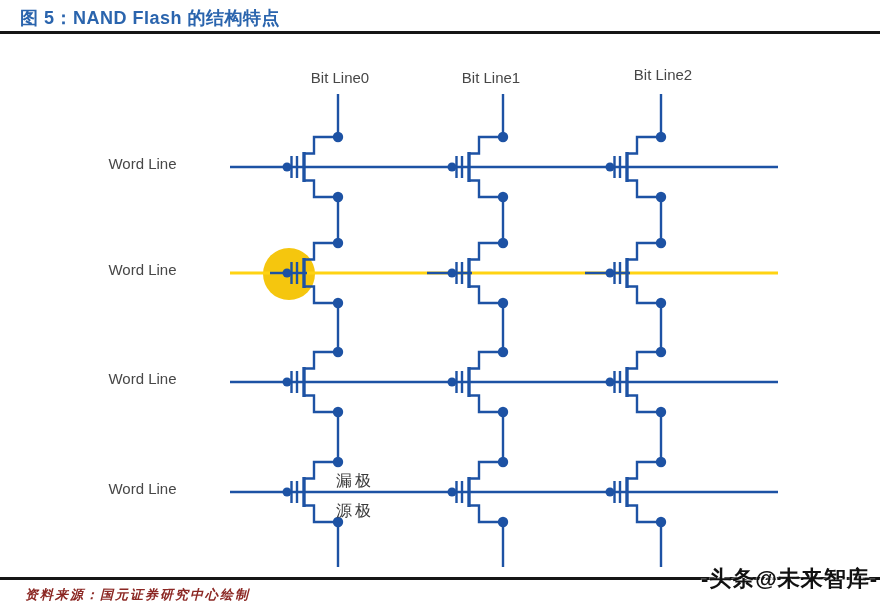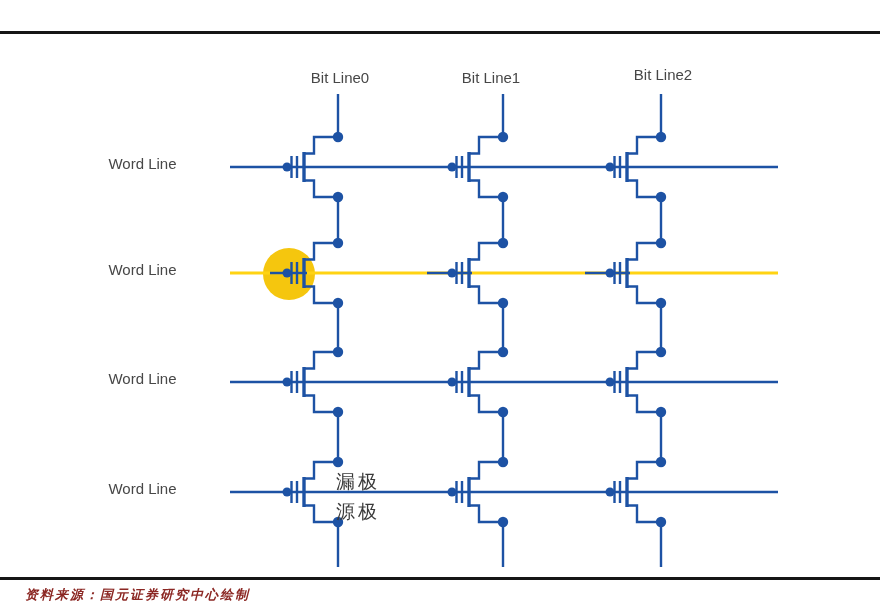--- a/index.html
+++ b/index.html
@@ -45,6 +45,7 @@
 
 <div class="page">
 
+  <div class="title">图 5：NAND Flash 的结构特点</div>
   <div class="rule-top"></div>
 
   <svg class="circuit-svg" id="circuit" viewBox="0 0 880 609" xmlns="http://www.w3.org/2000/svg">

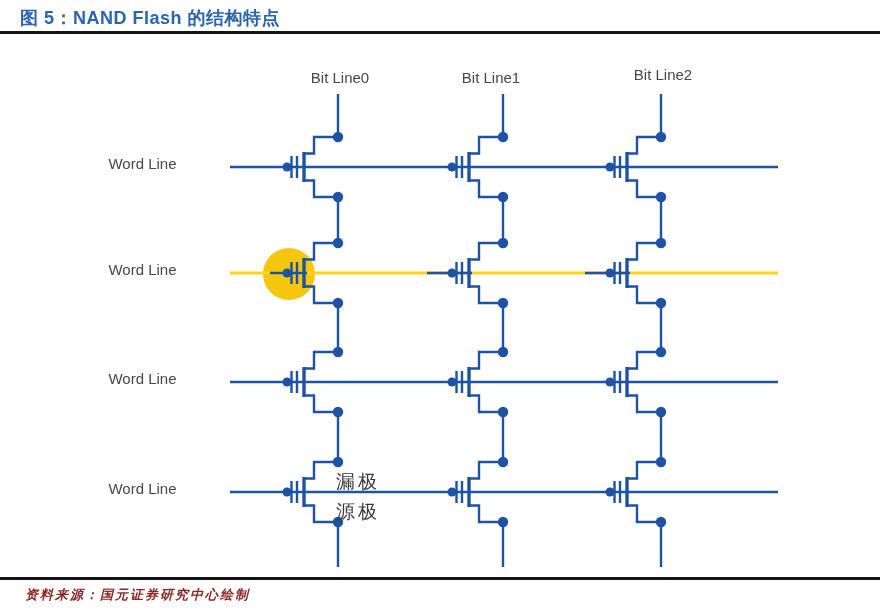--- a/index.html
+++ b/index.html
@@ -31,7 +31,7 @@
   .anno { position:absolute; z-index:2; color:var(--annotation_gray);
           font-family:"DejaVu Serif", serif; }
   .anno-storage { left:220px; top:303px; width:76px; font-size:17px; line-height:24px; text-align:center; }
-  .anno-ds { left:336px; top:466px; font-size:19px; line-height:30px; letter-spacing:3px; text-align:left; }
+  .anno-ds { left:336px; top:466px; font-size:16px; line-height:30px; letter-spacing:3px; text-align:left; }
 
   .footer-src { position:absolute; z-index:2; left:25px; top:586px; font-size:13px;
                 font-style:italic; font-weight:600; letter-spacing:2px;

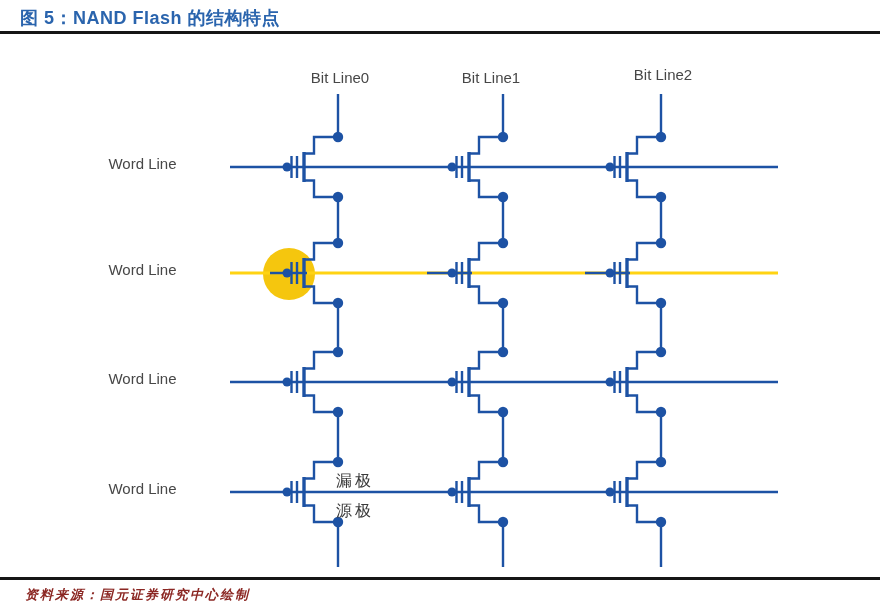--- a/index.html
+++ b/index.html
@@ -163,6 +163,7 @@
 
   <div class="rule-bottom"></div>
   <div class="footer-src">资料来源：国元证券研究中心绘制</div>
+  <div class="watermark">-头条@未来智库-</div>
 
 </div>
 

